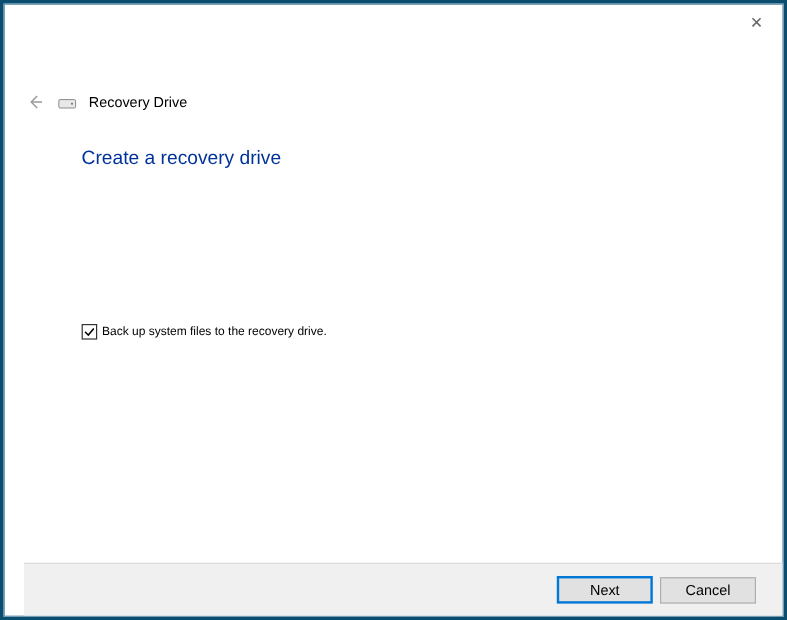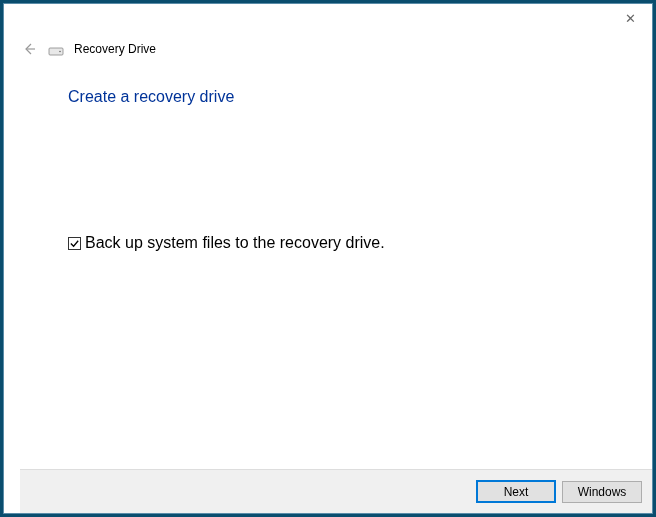--- a/index.html
+++ b/index.html
@@ -45,6 +45,7 @@
       align-items: center;
       padding: 6px 0 0 16px;
       gap: 10px;
+      margin-top: 36px;
     }
     .back-arrow {
       width: 18px;

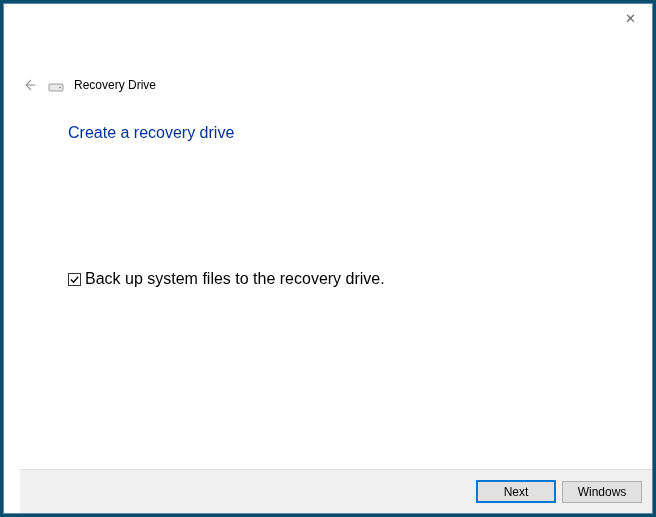--- a/index.html
+++ b/index.html
@@ -102,7 +102,7 @@
       height: 11px;
     }
     .checkbox-label {
-      font-size: 16px;
+      font-size: 10px;
       color: #000;
     }
     .footer {

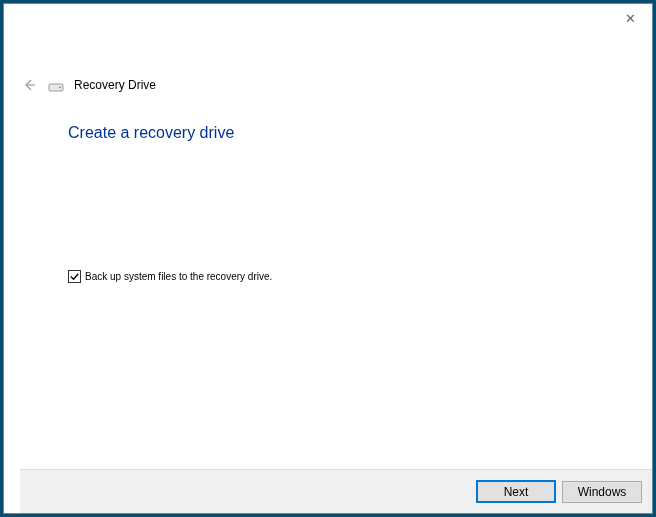--- a/index.html
+++ b/index.html
@@ -112,7 +112,7 @@
       display: flex;
       justify-content: flex-end;
       align-items: center;
-      padding-right: 10px;
+      padding-right: 22px;
       gap: 6px;
       margin-left: 16px;
     }

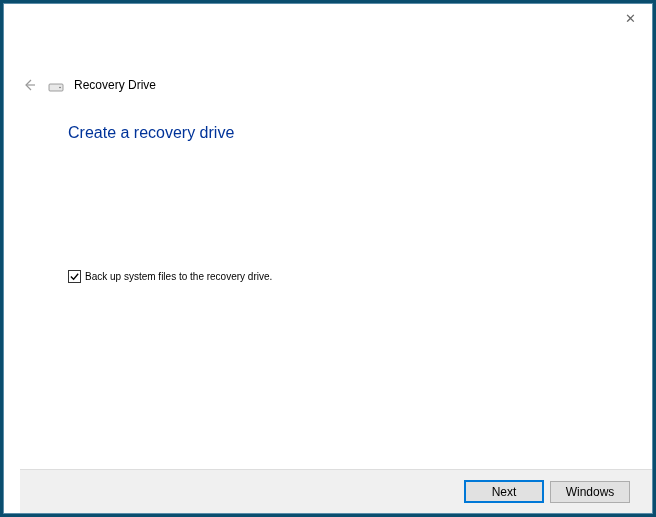--- a/index.html
+++ b/index.html
@@ -173,7 +173,7 @@
 
   <div class="footer">
     <button class="btn btn-primary">Next</button>
-    <button class="btn">Windows</button>
+    <button class="btn">Cancel</button>
   </div>
 
 </div>

